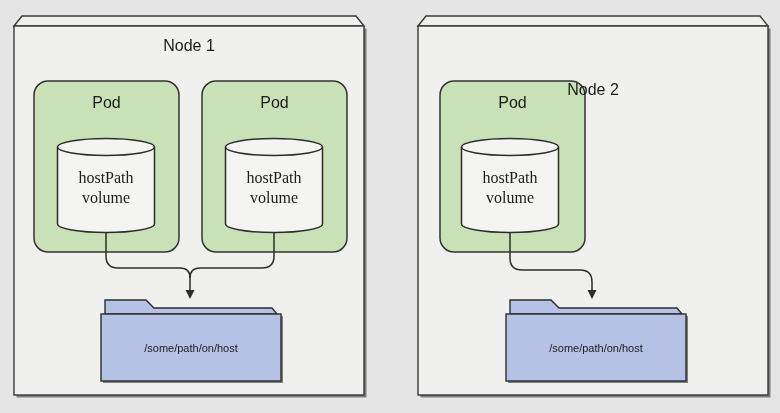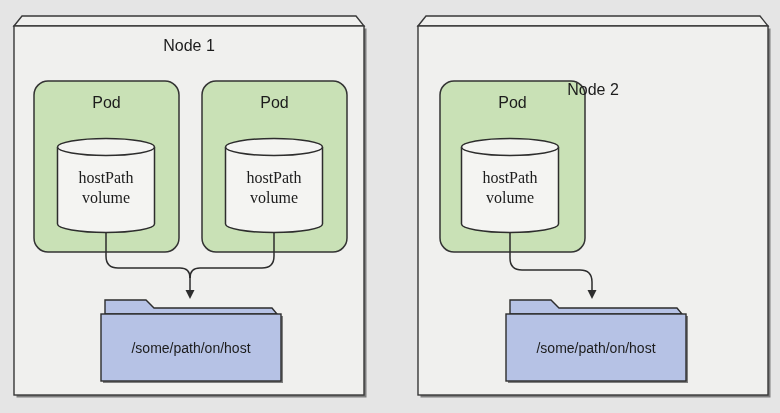--- a/index.html
+++ b/index.html
@@ -29,7 +29,7 @@
     white-space: pre-line;
   }
   .lbl.small {
-    font-size: 14px;
+    font-size: 11px;
     line-height: 16px;
   }
   .lbl.volume {

